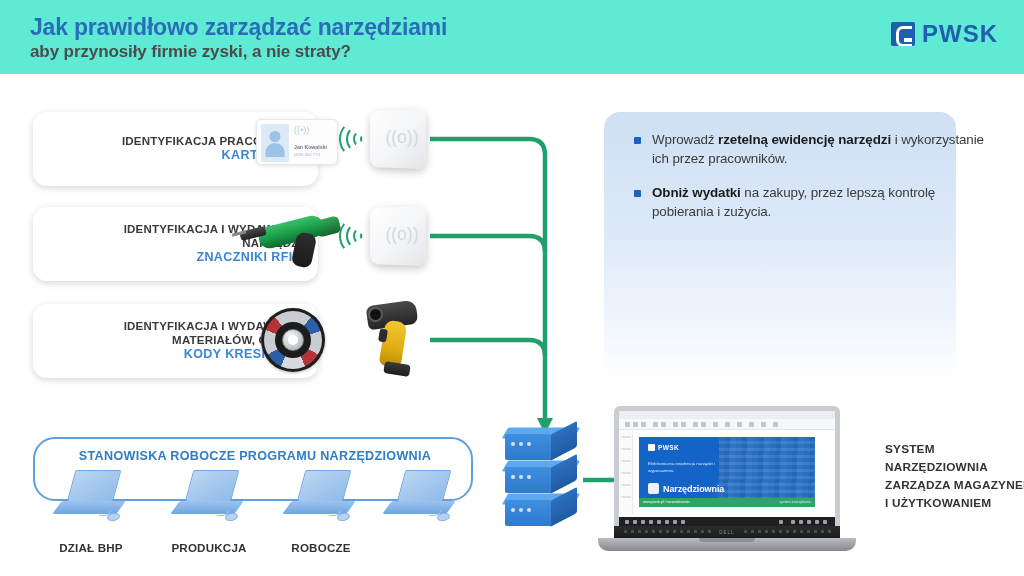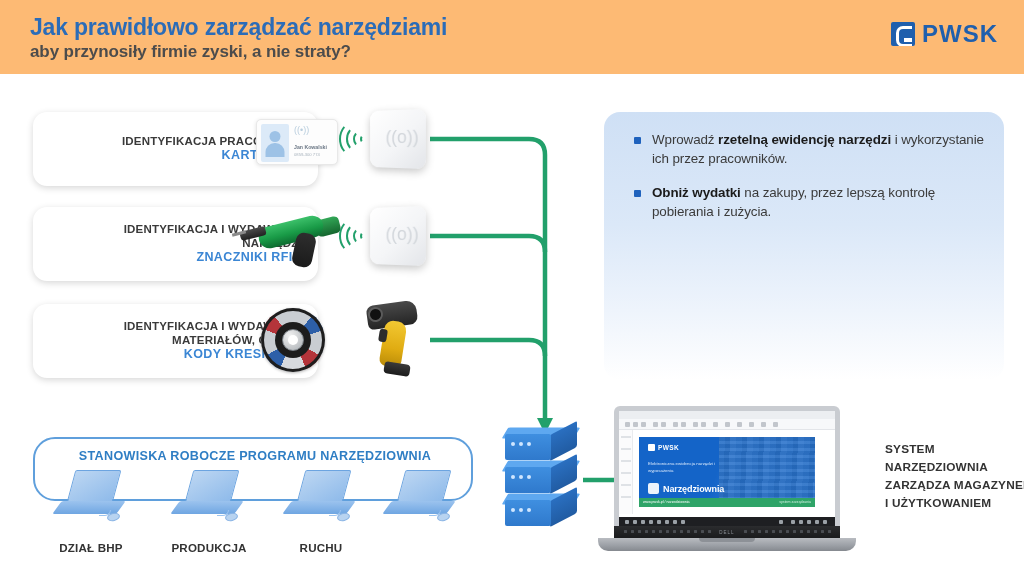--- a/index.html
+++ b/index.html
@@ -14,7 +14,7 @@
   
   .header {
     position: absolute; left: 0; top: 0; width: 1024px; height: 74px;
-    background: #fdba74;
+    background: #5eead4;
   }
   .header-title {
     position: absolute; left: 30px; top: 14px;

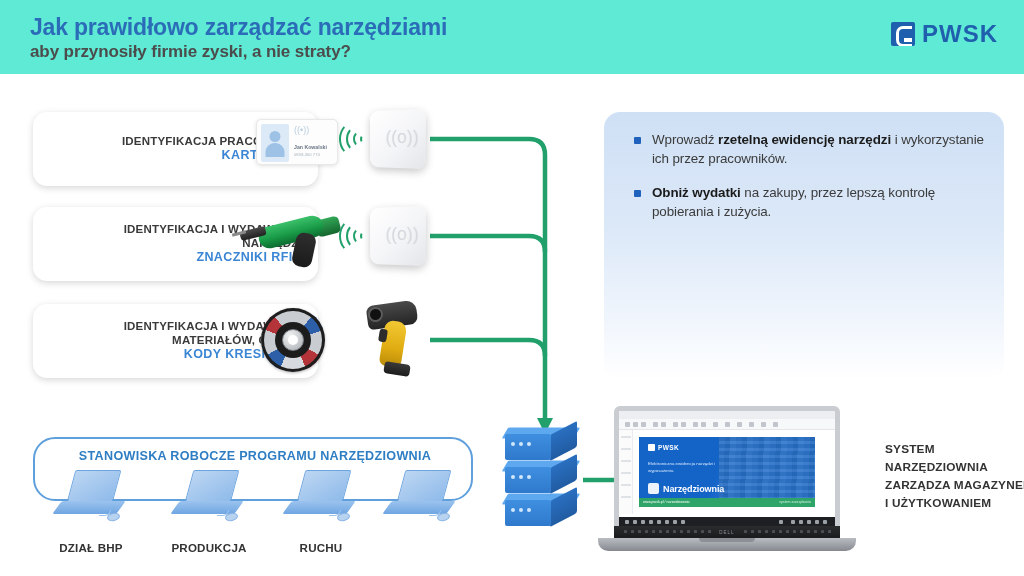--- a/index.html
+++ b/index.html
@@ -212,7 +212,7 @@
 
   
   .rpanel {
-    position: absolute; left: 604px; top: 112px; width: 400px; height: 268px;
+    position: absolute; left: 604px; top: 112px; width: 352px; height: 268px;
     border-radius: 16px;
     background: linear-gradient(180deg,#cfe0f5 0%,#dbe8f8 42%,#eef4fc 74%,#ffffff 100%);
   }

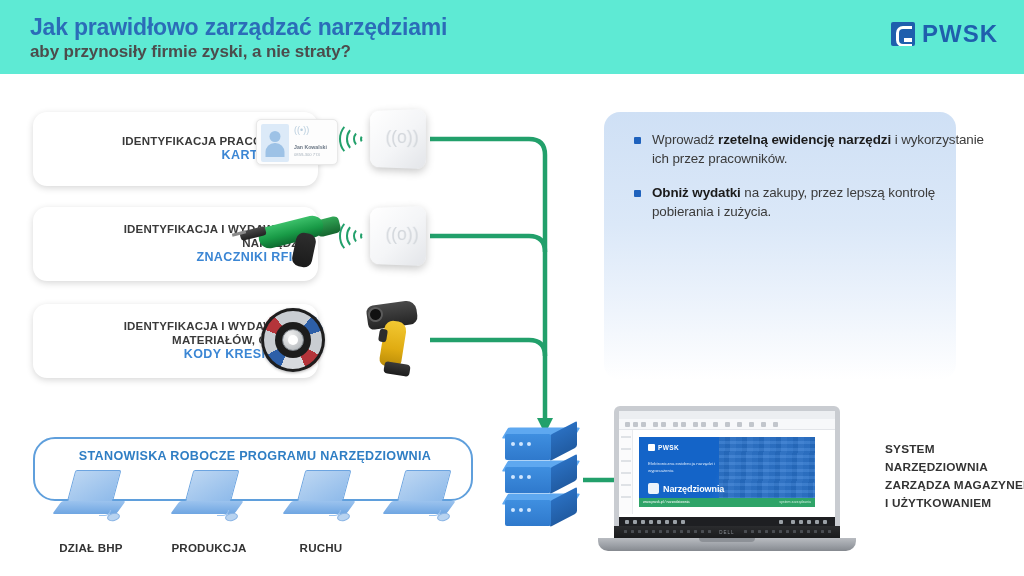--- a/index.html
+++ b/index.html
@@ -504,7 +504,7 @@
   <div class="wlabels" id="wlabels">
       <div class="wlabel" style="left: 0px; width: 440px; transform: translateX(-162px);">DZIAŁ BHP</div>
       <div class="wlabel" style="left: 0px; width: 440px; transform: translateX(-44px);">PRODUKCJA</div>
-      <div class="wlabel" style="left: 0px; width: 440px; transform: translateX(68px);">RUCHU</div>
+      <div class="wlabel" style="left: 0px; width: 440px; transform: translateX(68px);">ROBOCZE</div>
     </div>
 
   <div id="server">

